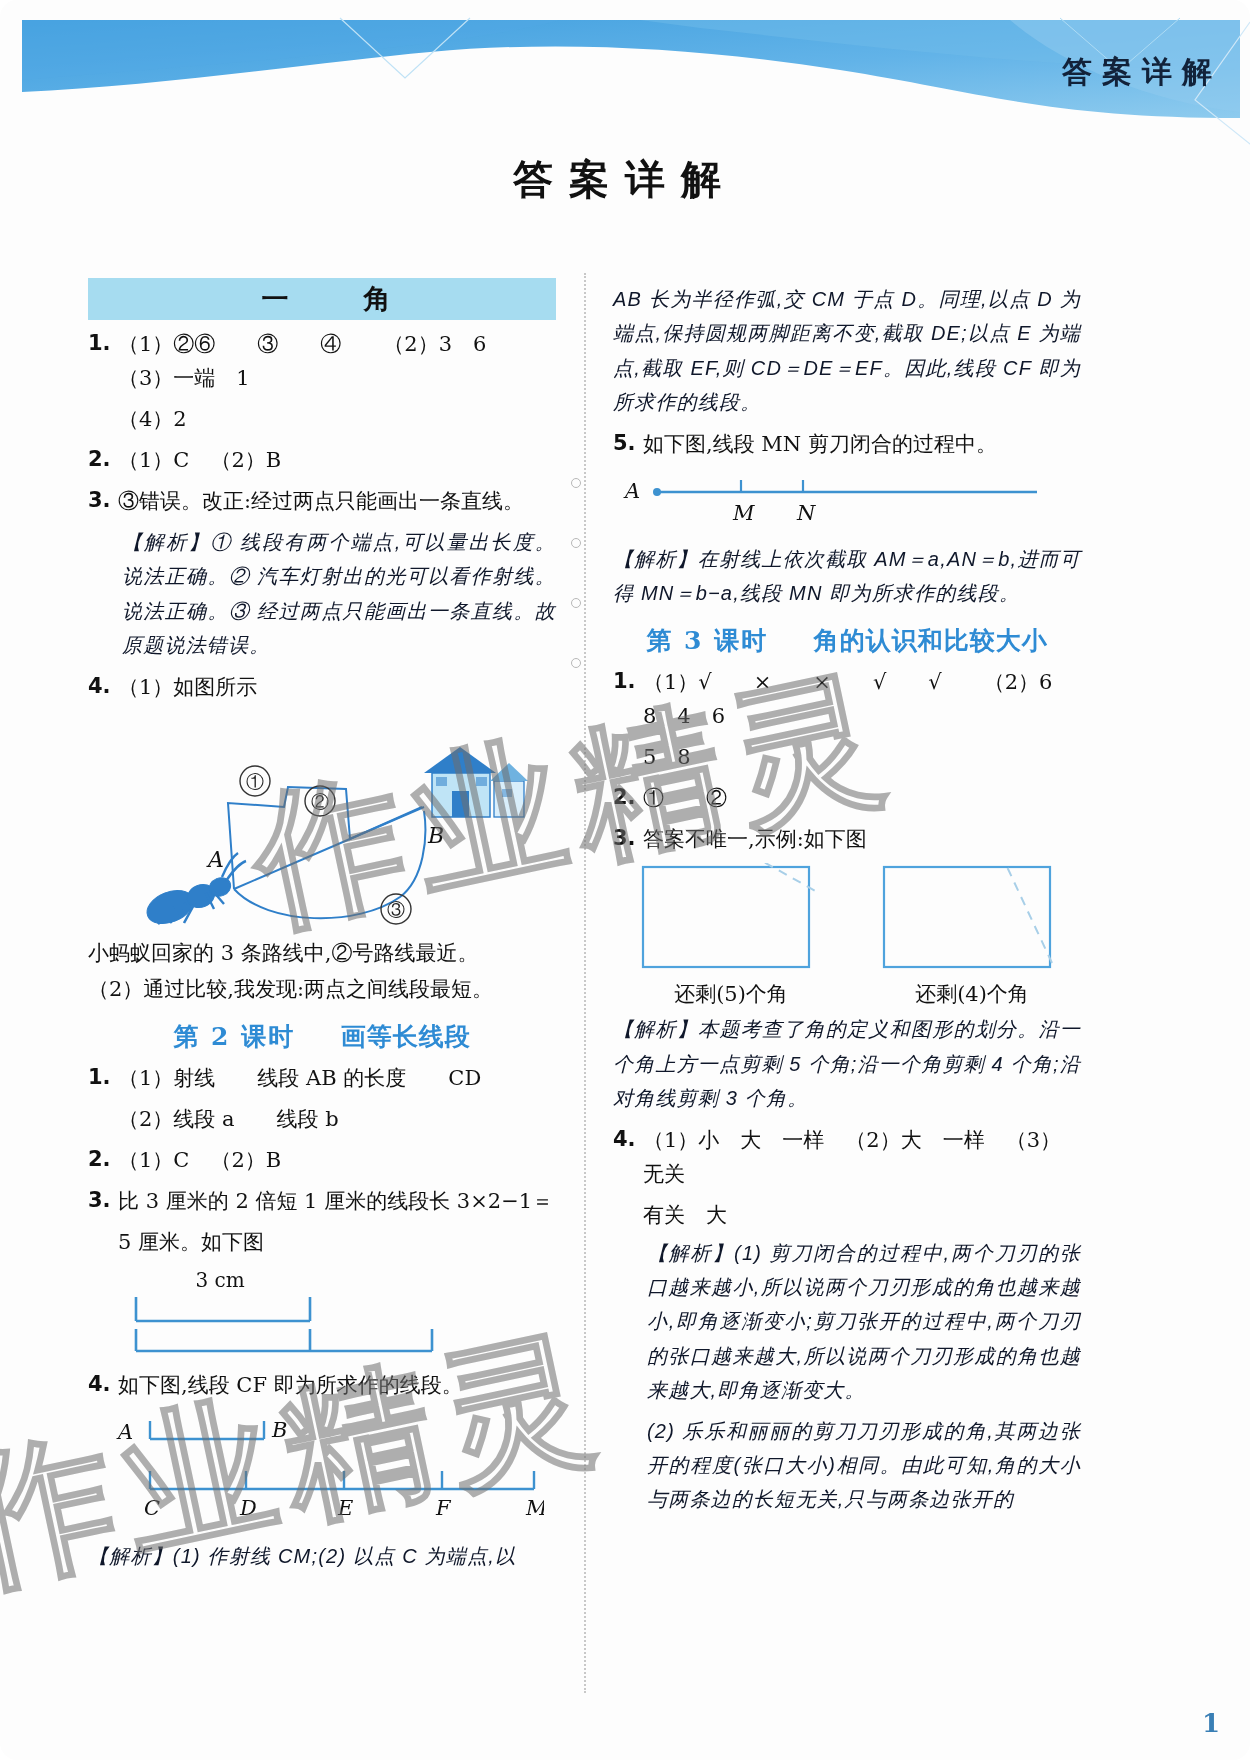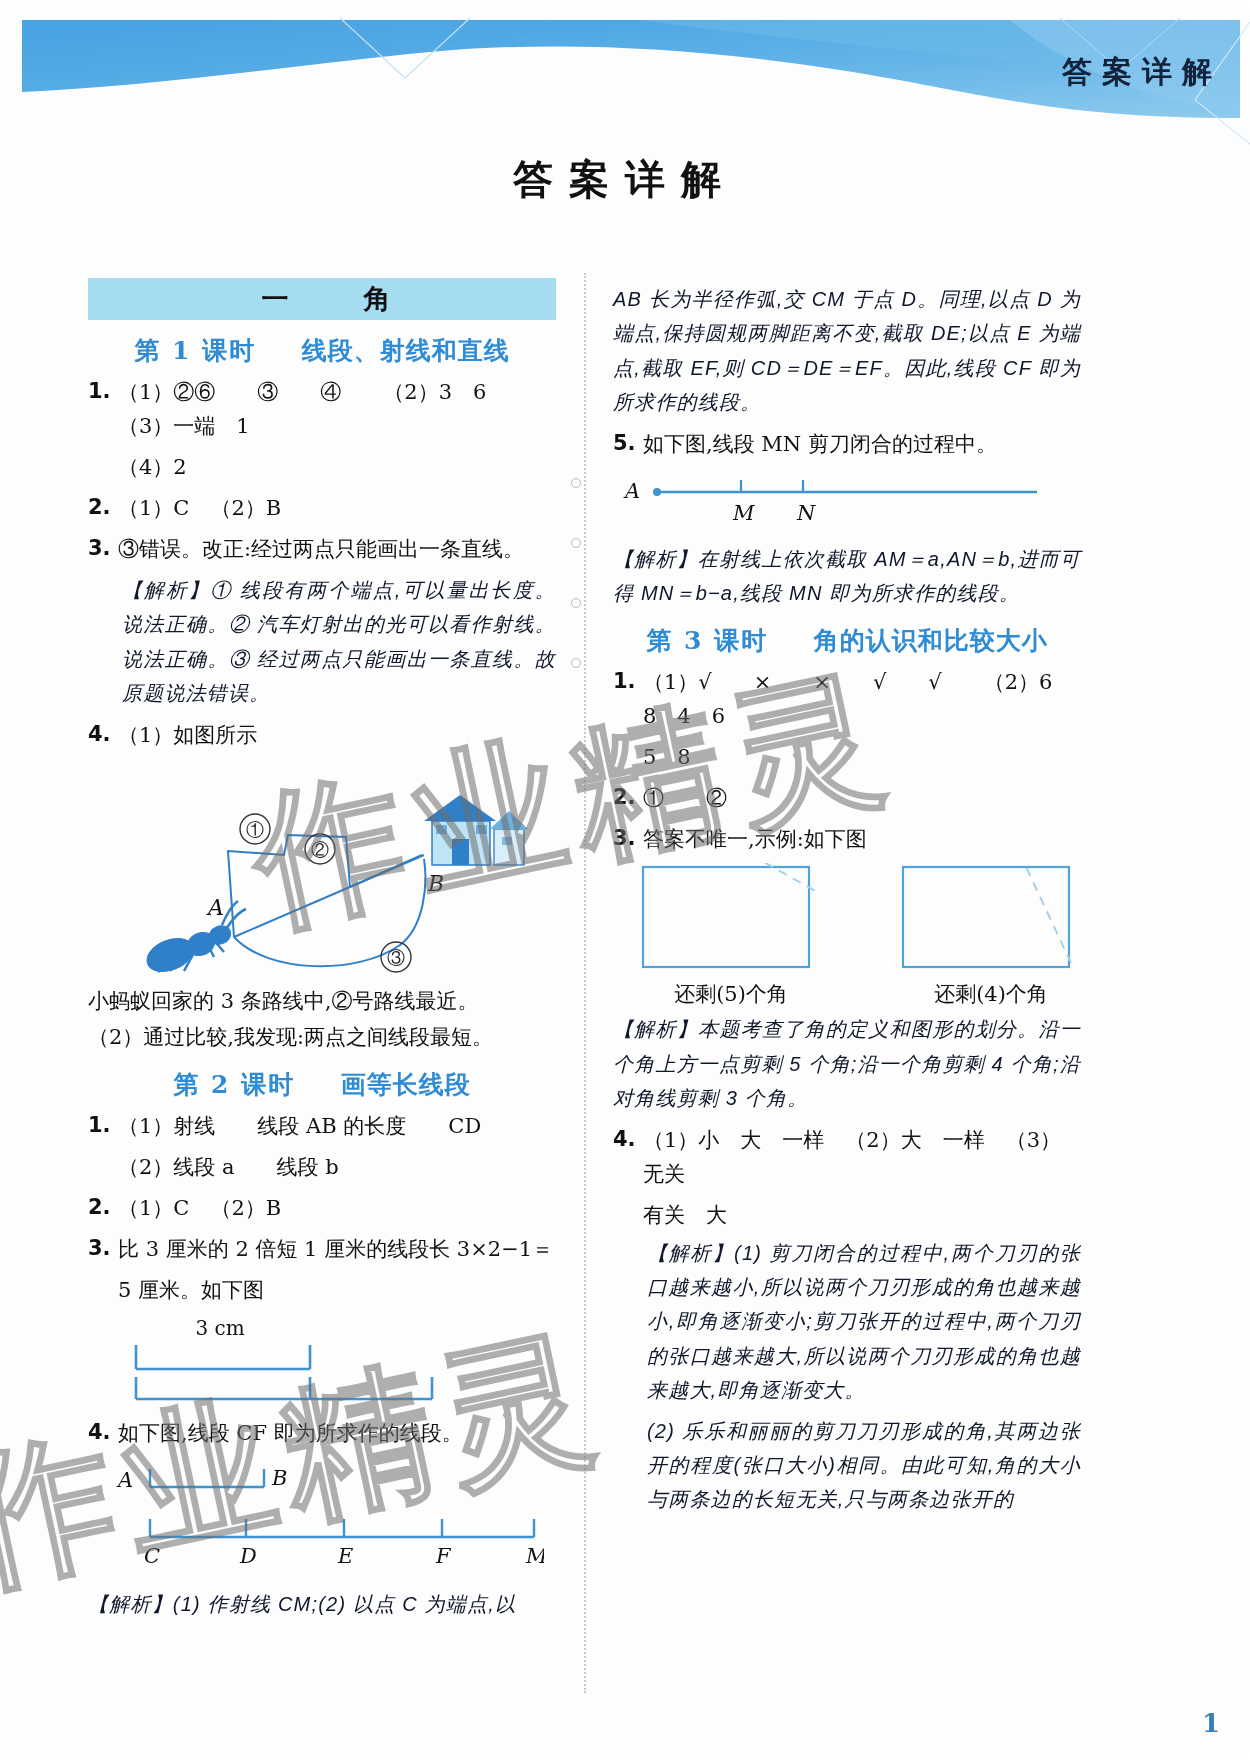--- a/index.html
+++ b/index.html
@@ -158,11 +158,6 @@
 
       <div class="chapter-banner">一　角</div>
 
-      <div class="lesson-head">
-        <span class="num">第 1 课时</span>
-        <span class="gap"></span>
-        <span>线段、射线和直线</span>
-      </div>
 
       <div class="item">
         <div class="q">1.</div>

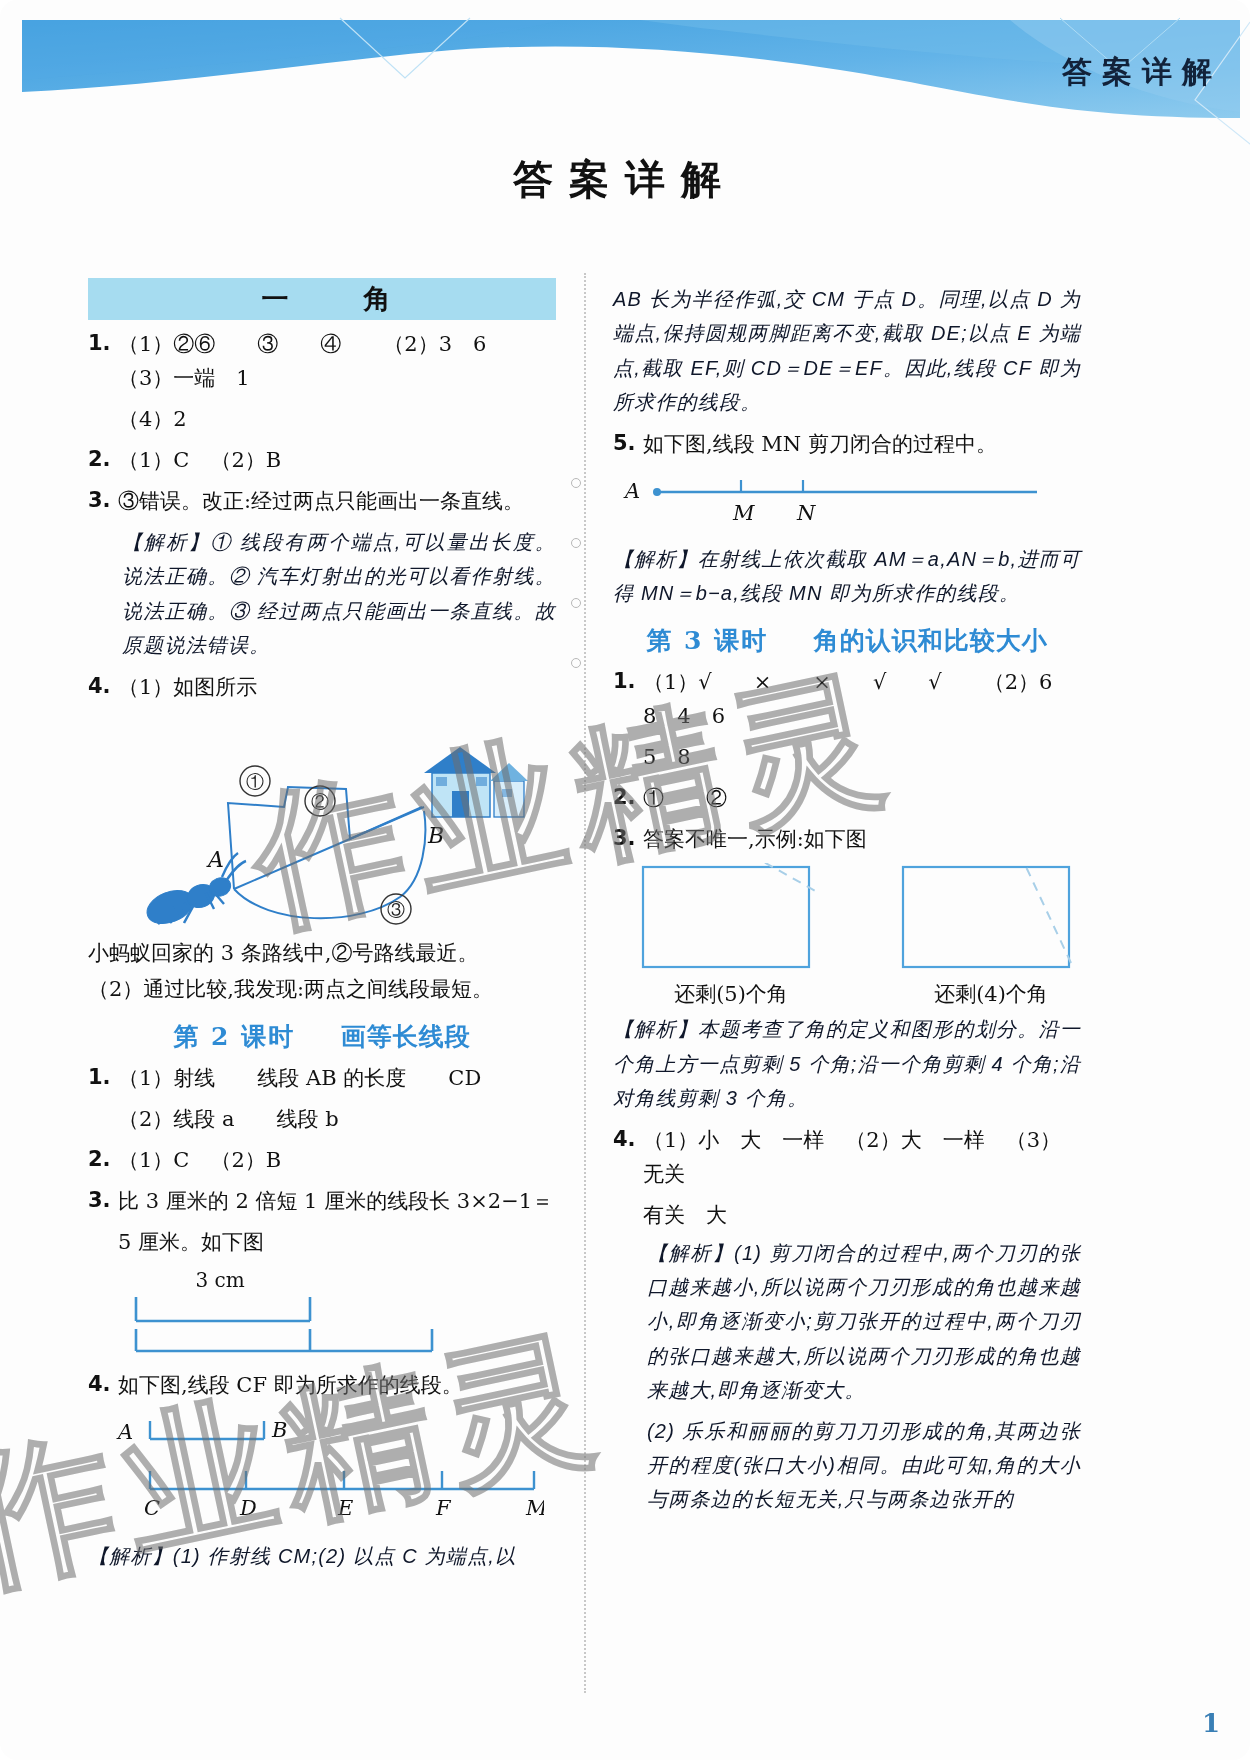--- a/index.html
+++ b/index.html
@@ -84,7 +84,7 @@
   .fig{position:relative;margin:6px 0;}
 
   
-  .rect-row{display:flex;gap:77px;justify-content:space-between;margin:6px 0 2px 28px;}
+  .rect-row{display:flex;gap:61px;justify-content:flex-start;margin:6px 0 2px 28px;}
   .rect-cell{width:180px;}
   .rect-cap{
     text-align:center;font-family:"DejaVu Serif","Liberation Serif",serif;

